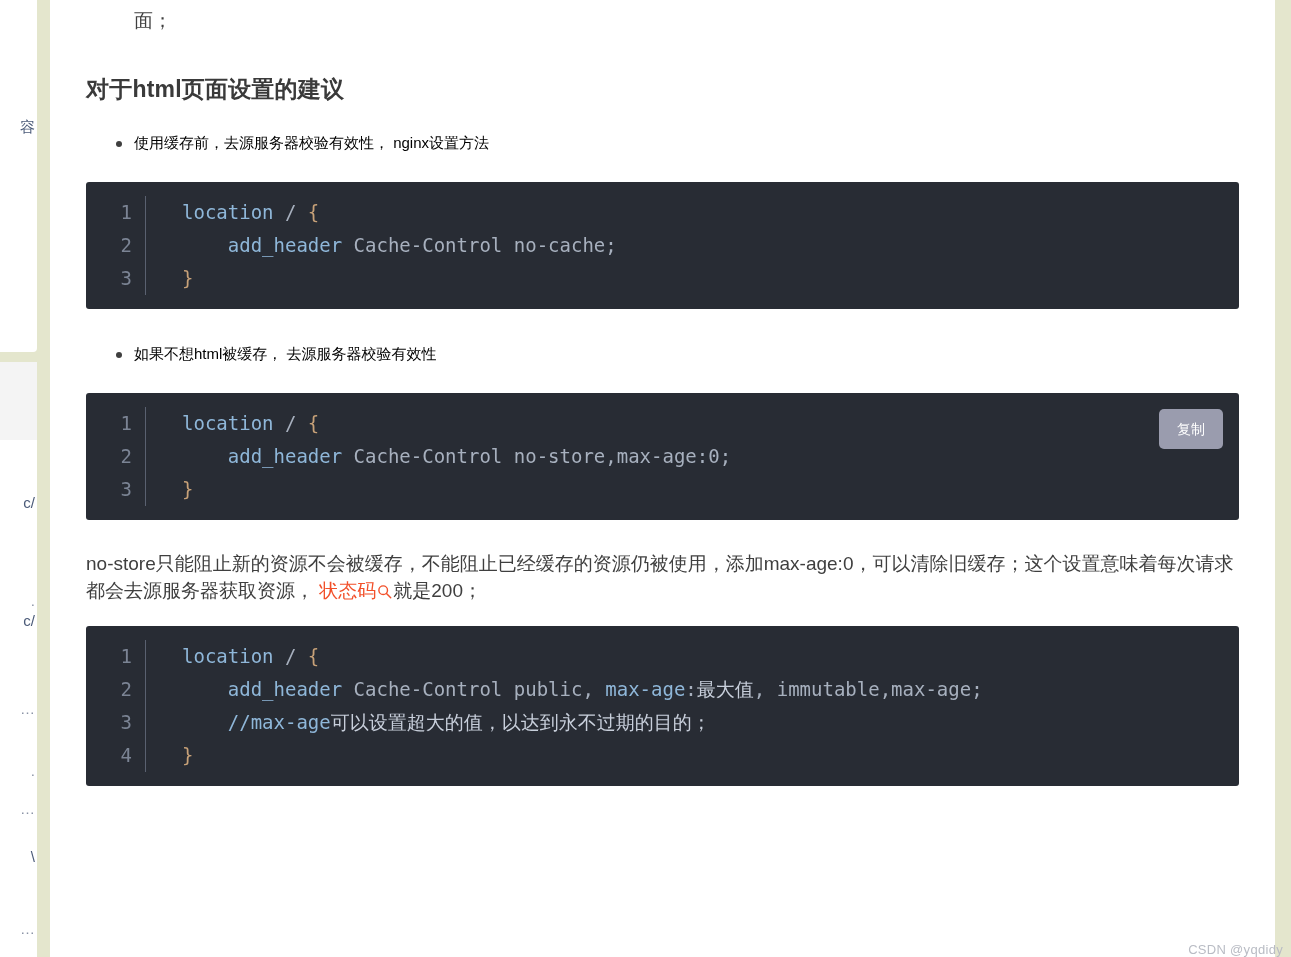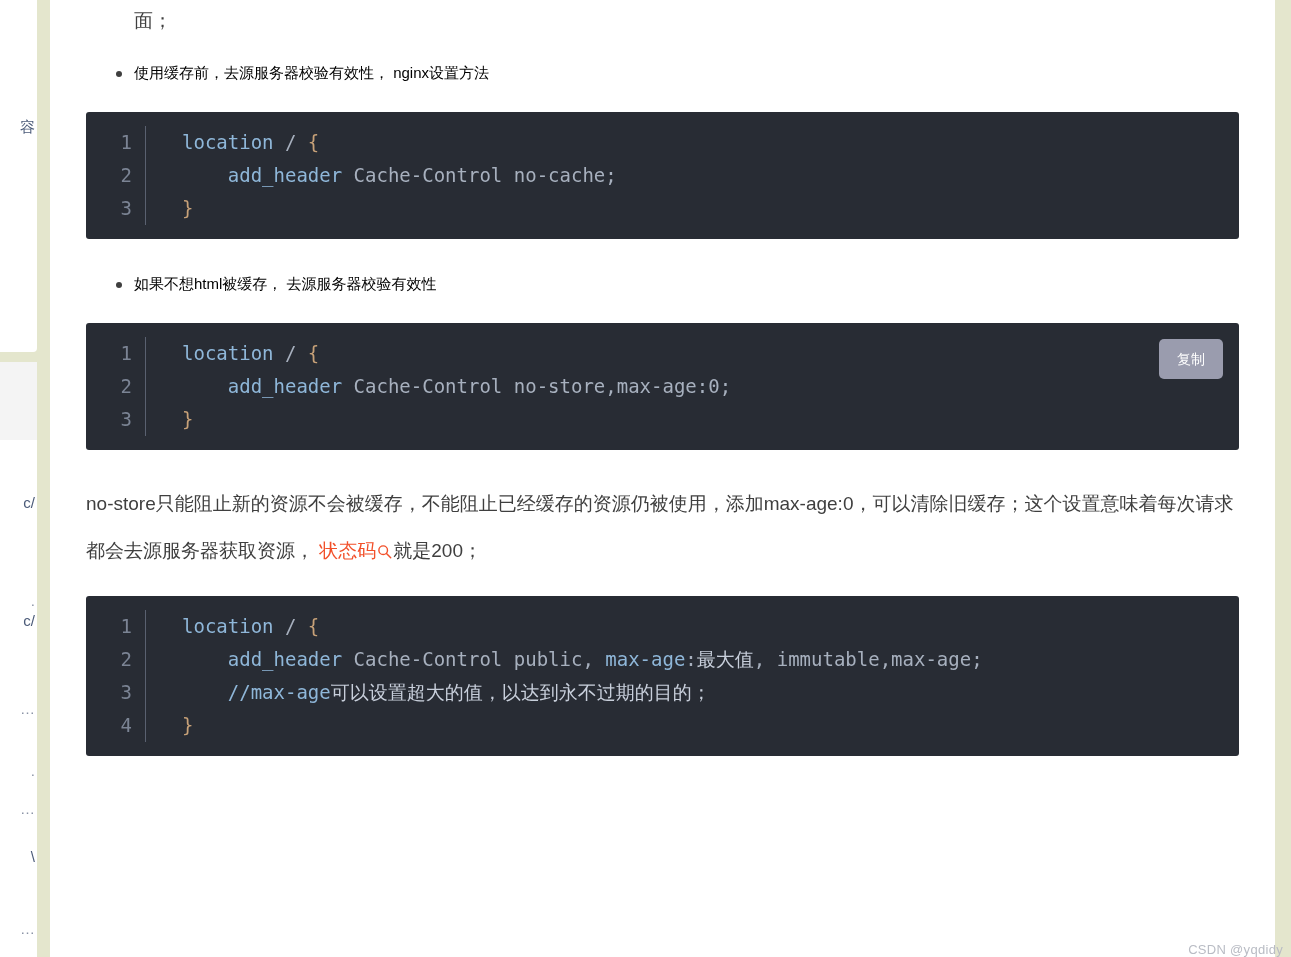--- a/index.html
+++ b/index.html
@@ -227,6 +227,7 @@
 
     <p class="lead-line">面；</p>
 
+    <h3 class="section-title">对于html页面设置的建议</h3>
 
     <ul class="bullets">
       <li>使用缓存前，去源服务器校验有效性， nginx设置方法</li>

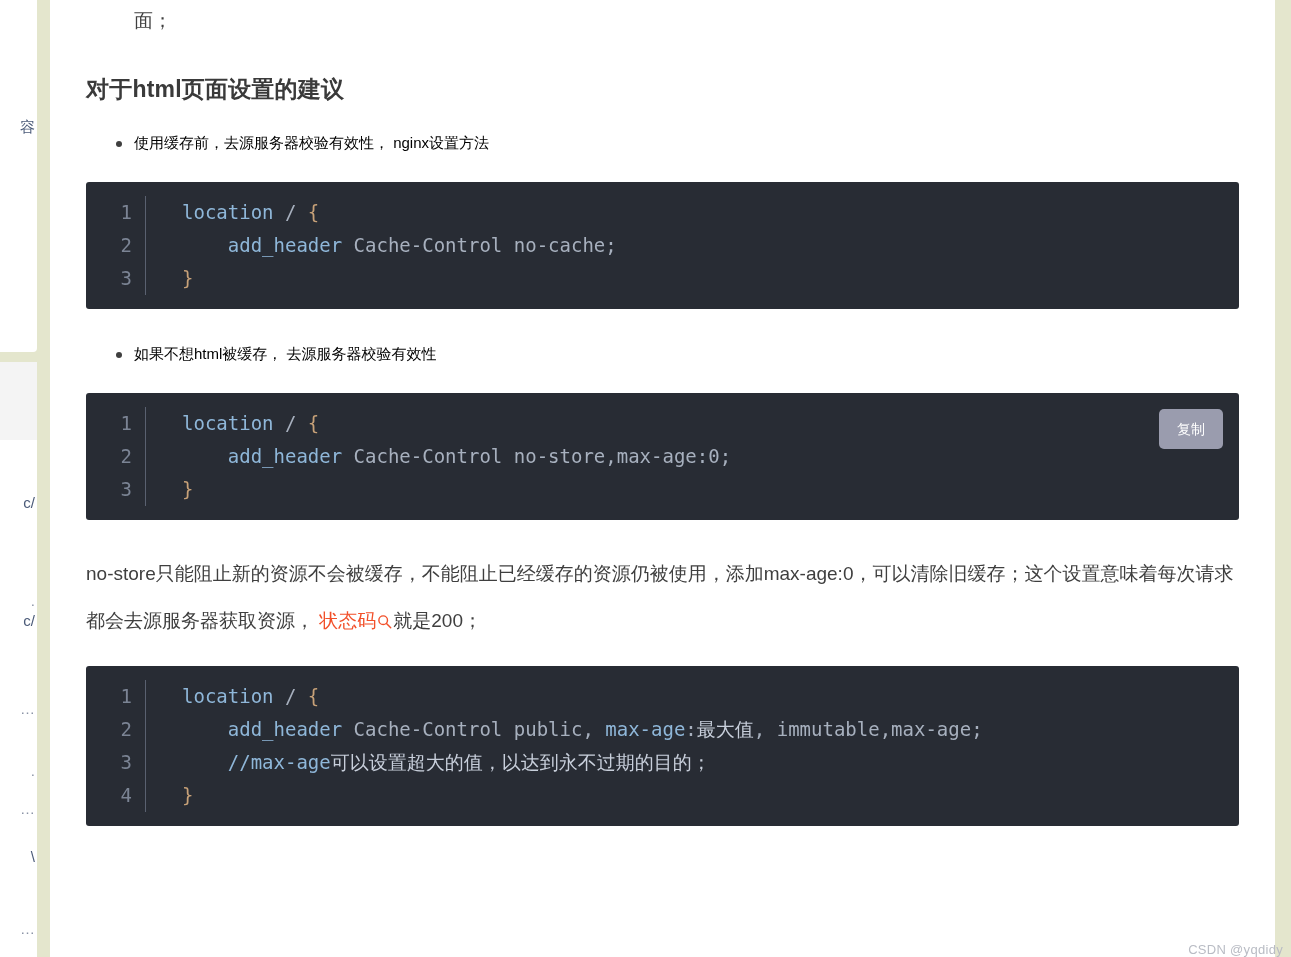--- a/index.html
+++ b/index.html
@@ -176,7 +176,7 @@
   p.body-para {
     margin: 30px 0 0 0;
     font-size: 19px;
-    line-height: 47px;
+    line-height: 27px;
     color: #3f3f3f;
   }
   .hl-term {

